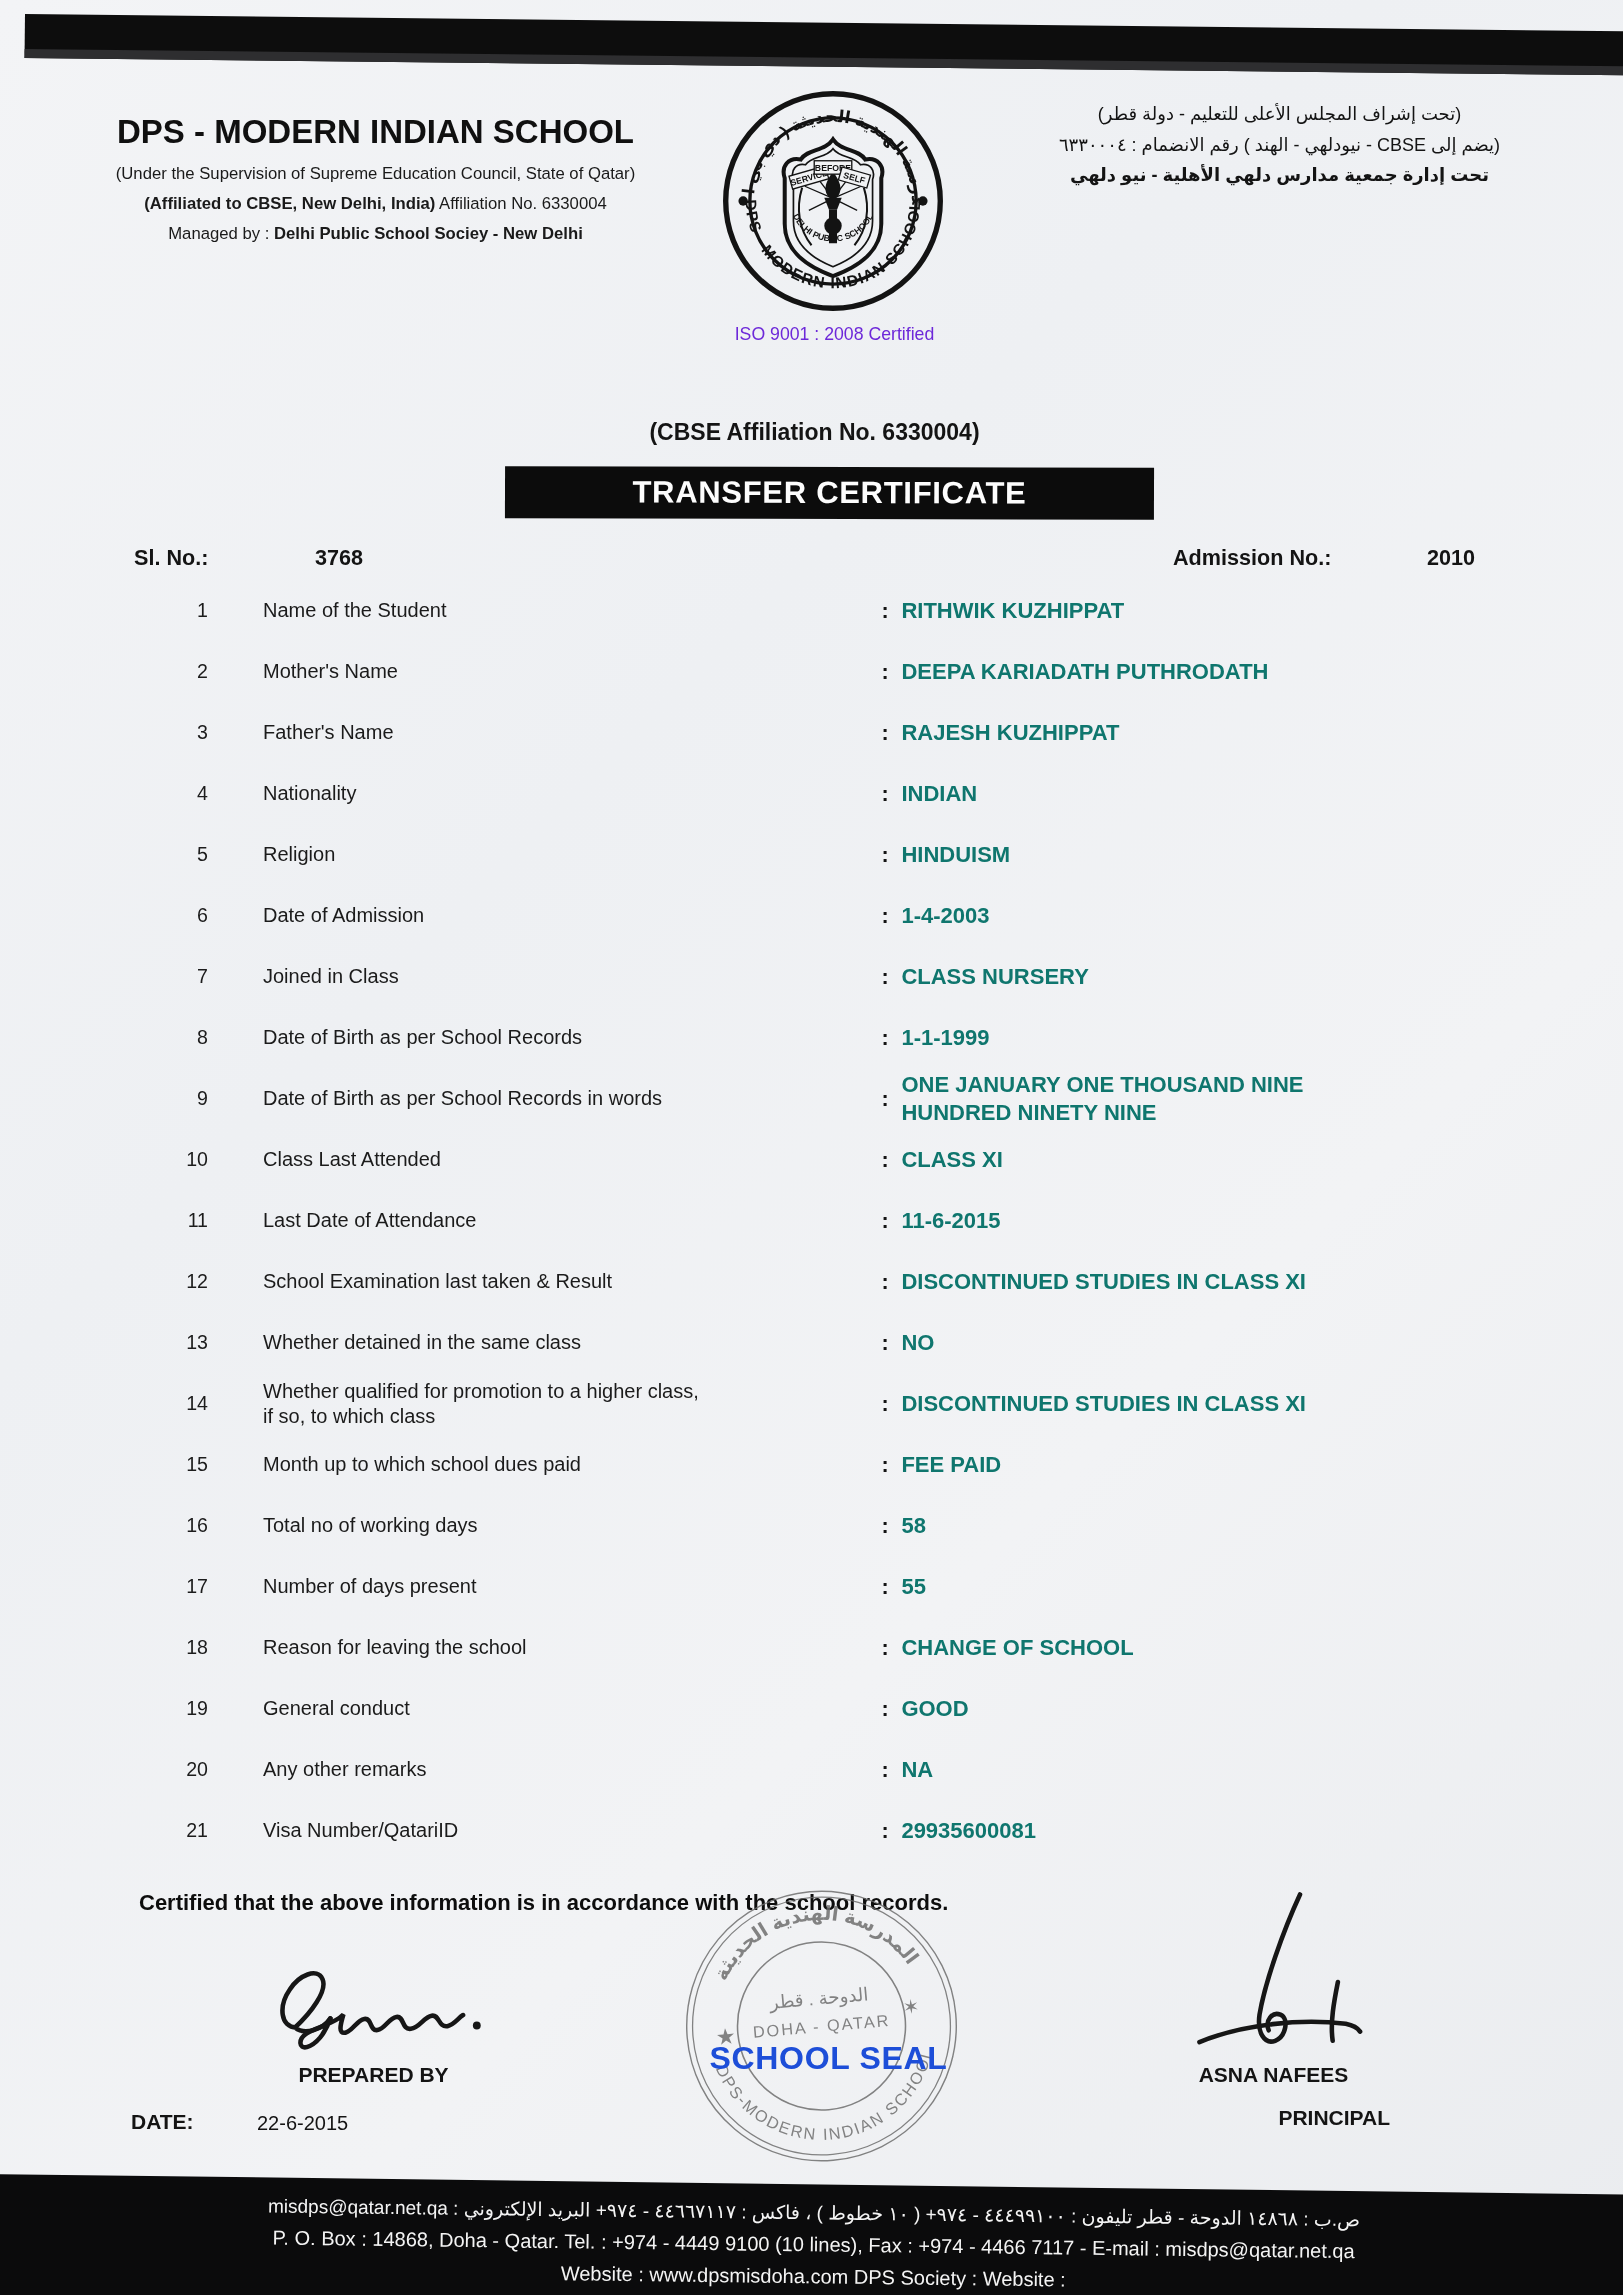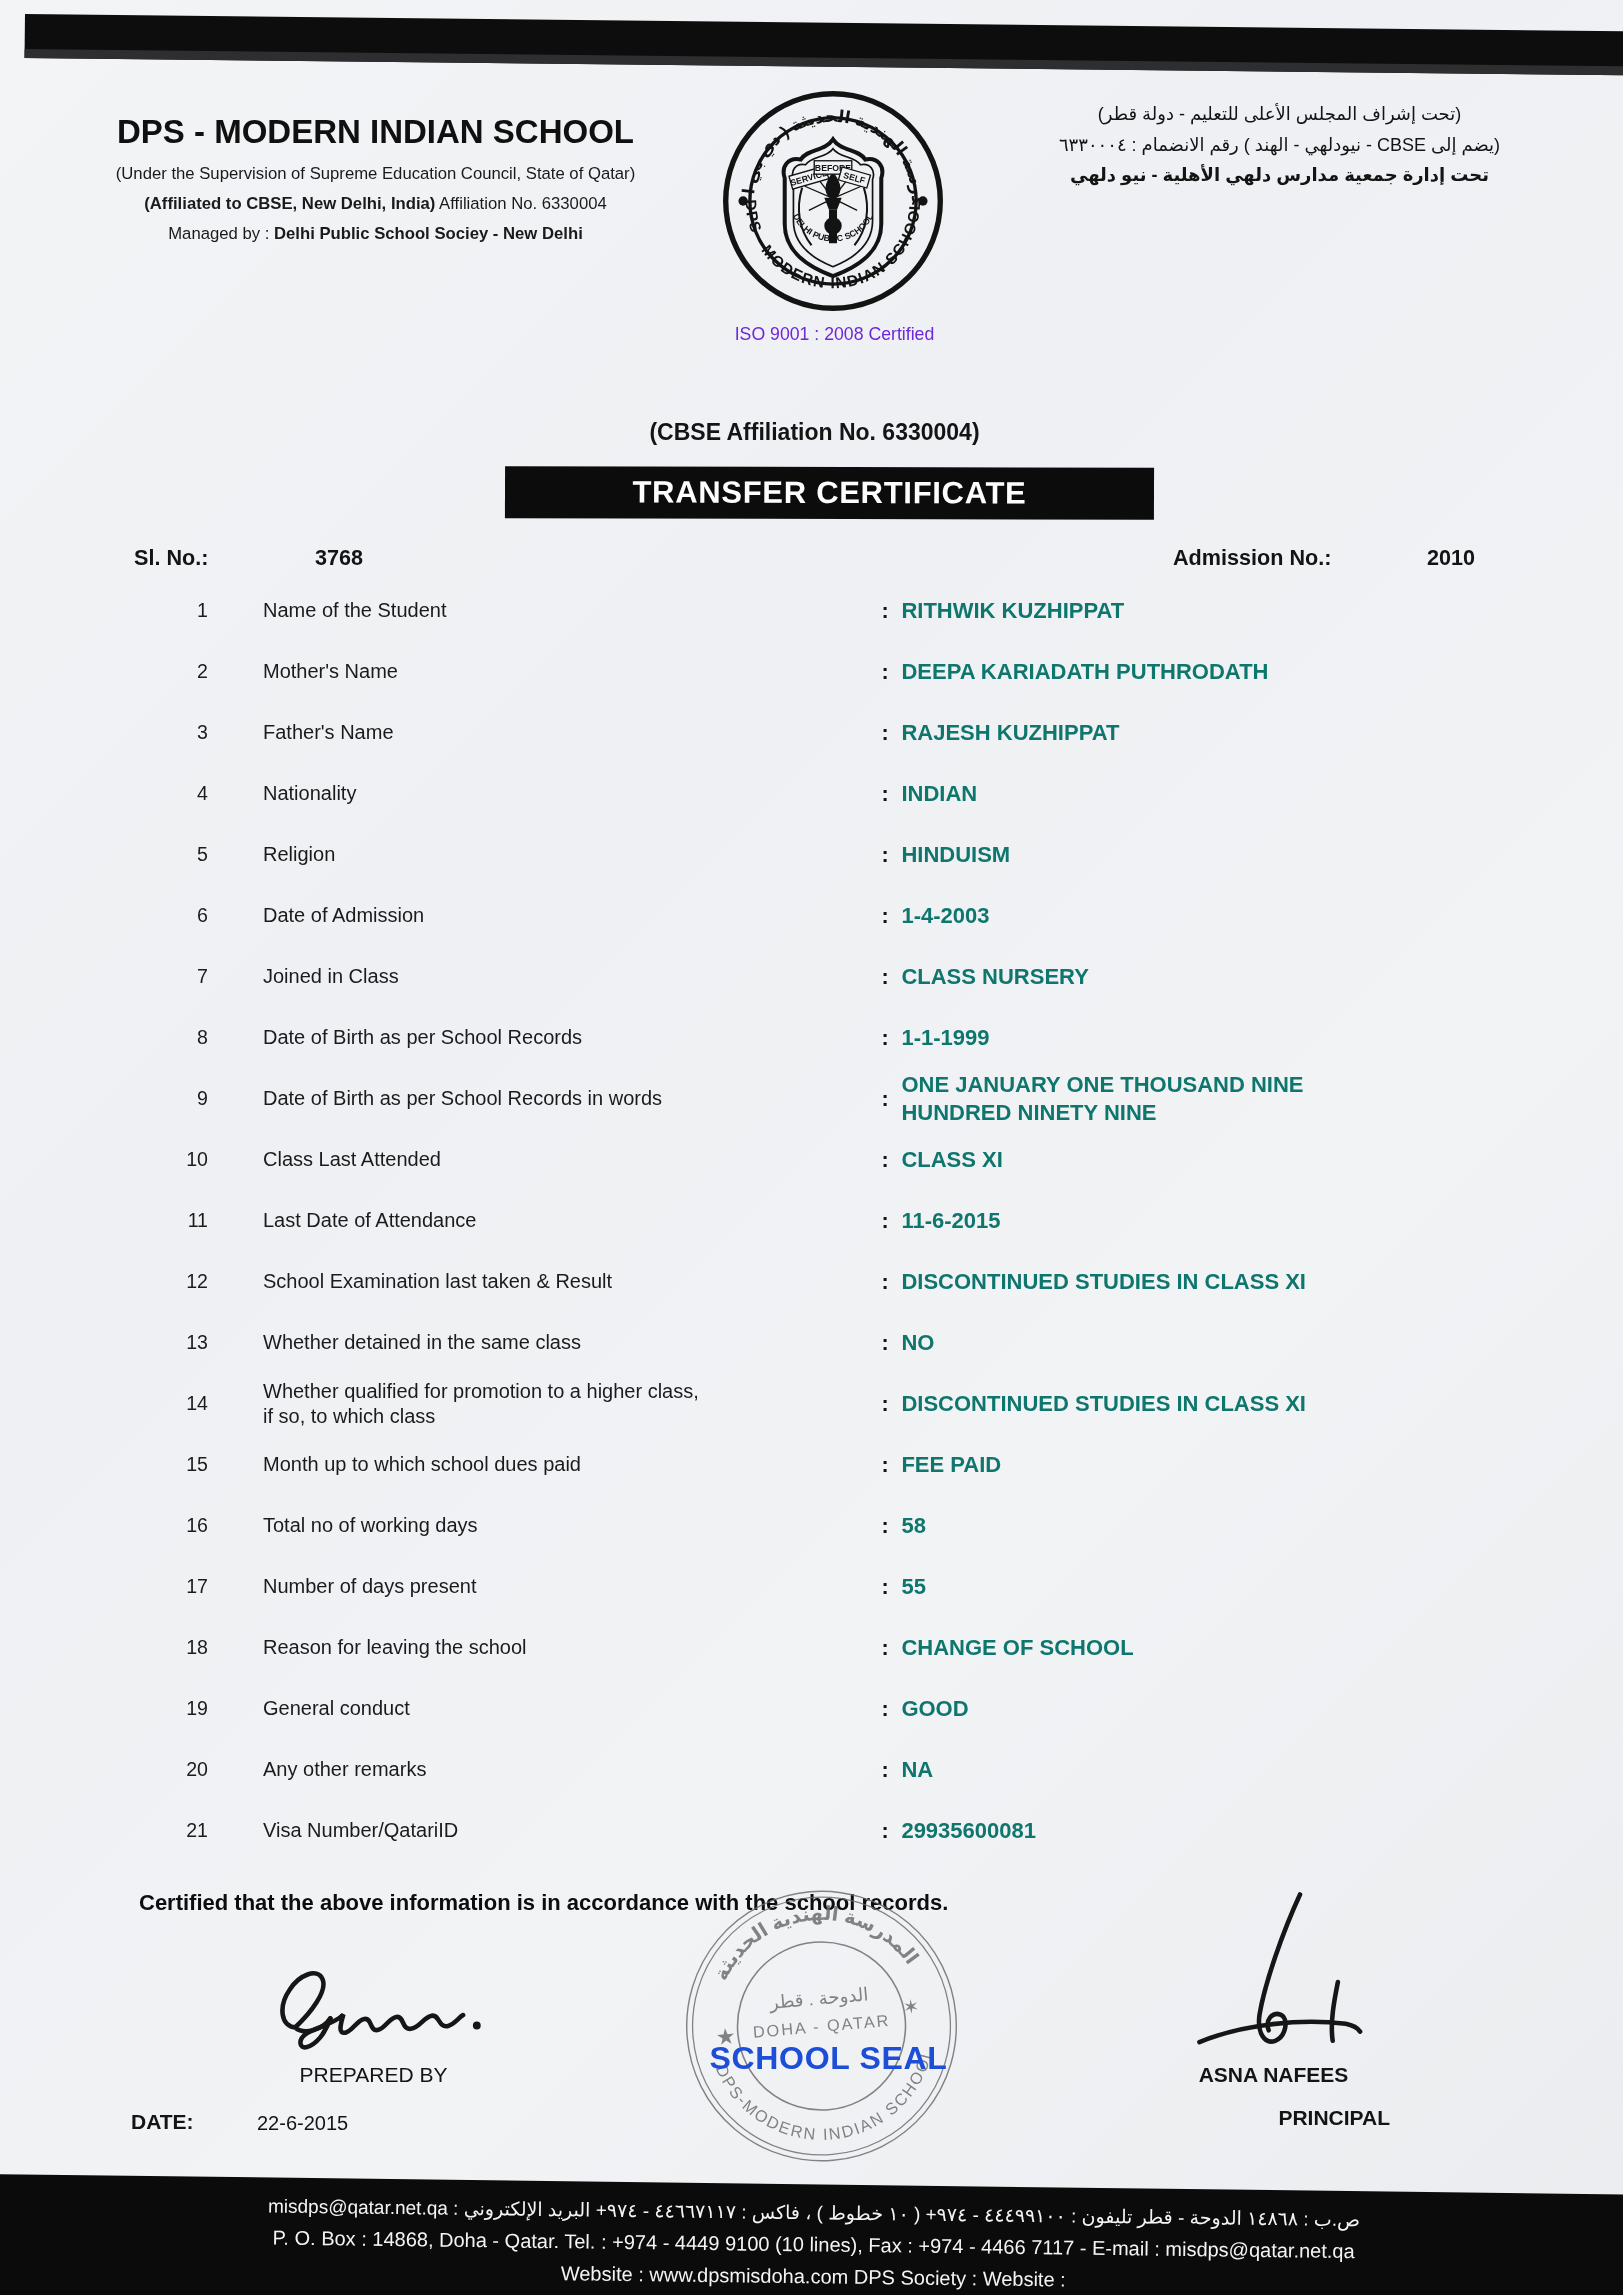--- a/index.html
+++ b/index.html
@@ -42,7 +42,7 @@
   .seal-svg{left:675px;top:1871px;width:293px;height:310px;transform:rotate(-5deg);opacity:.82;}
   .seal-label{left:702px;top:2040px;width:253px;text-align:center;font-size:32px;font-weight:bold;color:#1d4ed8;letter-spacing:0.7px;}
   .sig-left{left:261px;top:1949px;width:225px;height:119px;}
-  .prepared{left:261px;top:2063px;width:225px;text-align:center;font-size:21px;font-weight:normal;}
+  .prepared{left:261px;top:2063px;width:225px;text-align:center;font-size:21px;font-weight:bold;}
   .date-label{left:131px;top:2110px;font-size:21px;font-weight:bold;}
   .date-value{left:257px;top:2112px;font-size:20px;}
   .sig-right{left:1172px;top:1885px;width:209px;height:177px;}

